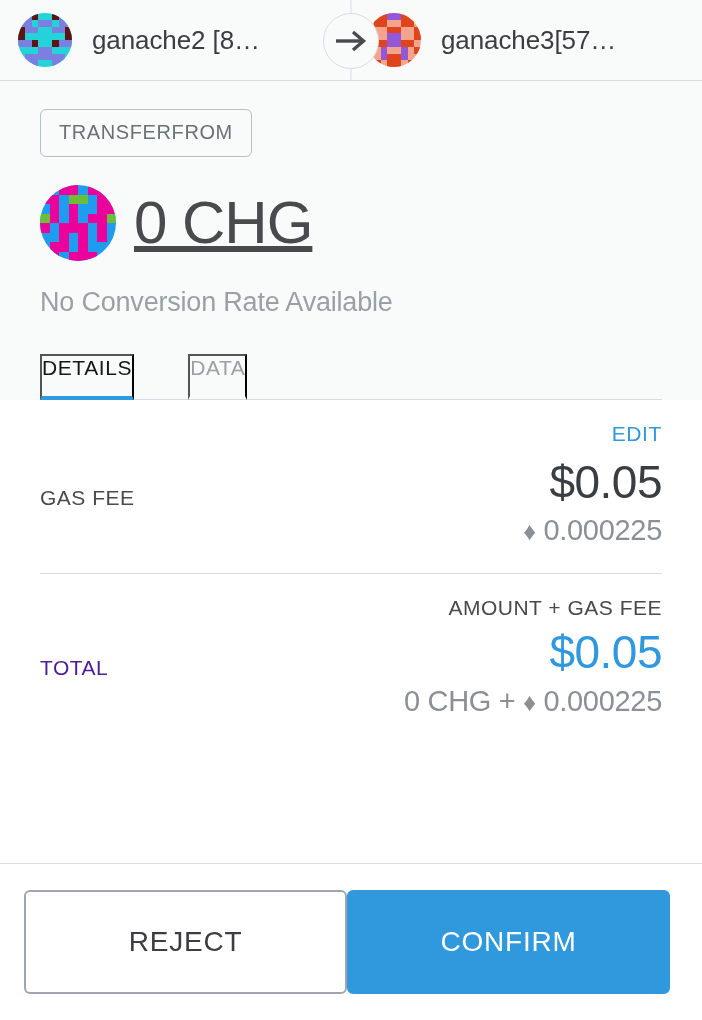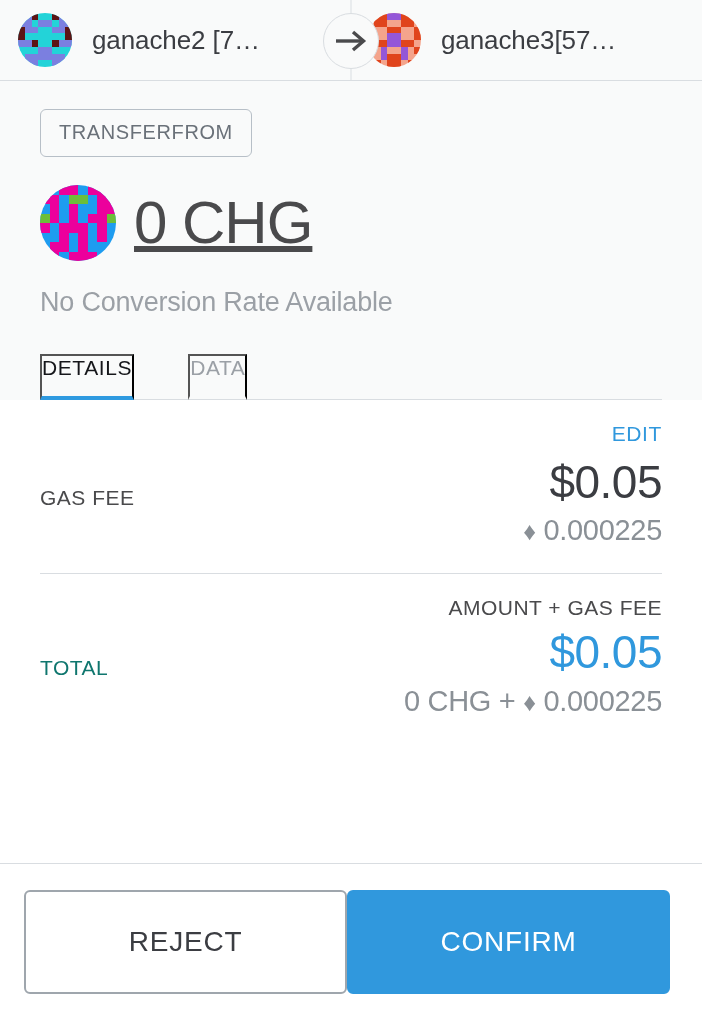--- a/index.html
+++ b/index.html
@@ -315,7 +315,7 @@
           <rect x="5" y="6" width="2" height="2" fill="#7b7fe0"></rect>
         </svg>
       </span>
-      <span class="account-name">ganache2 [7…</span>
+      <span class="account-name">ganache2 [8…</span>
     </div>
 
     <div class="arrow-wrap">

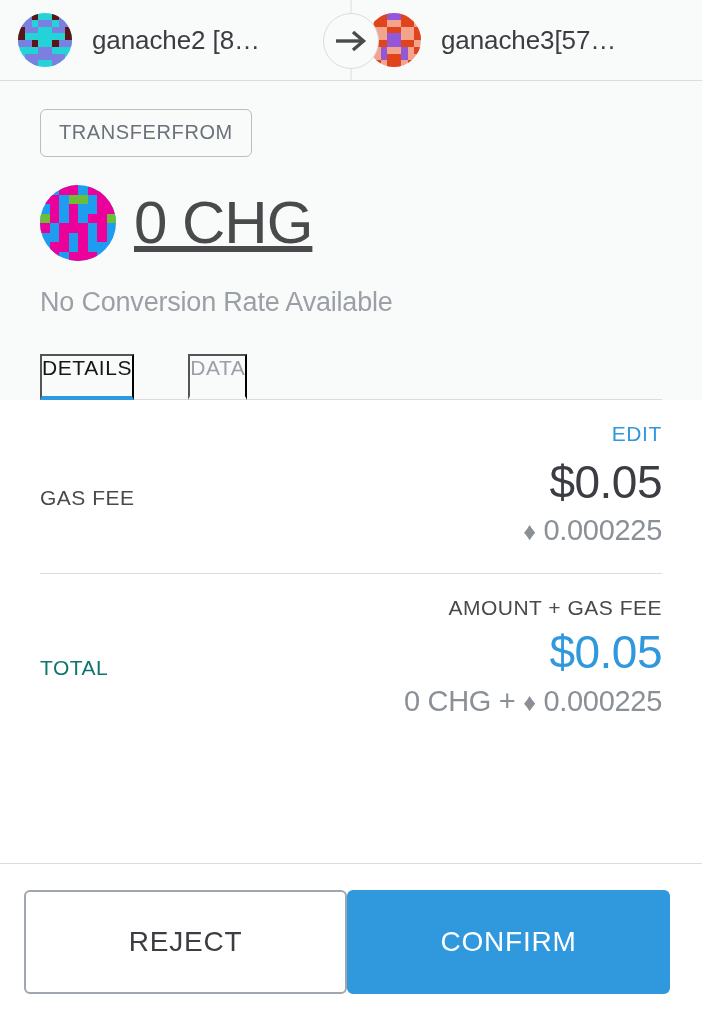--- a/index.html
+++ b/index.html
@@ -239,7 +239,7 @@
   .total-label {
     font-size: 21px;
     letter-spacing: 0.5px;
-    color: #0f766e;
+    color: #4c1d95;
     padding-top: 28px;
   }
   .total-values { text-align: right; }

